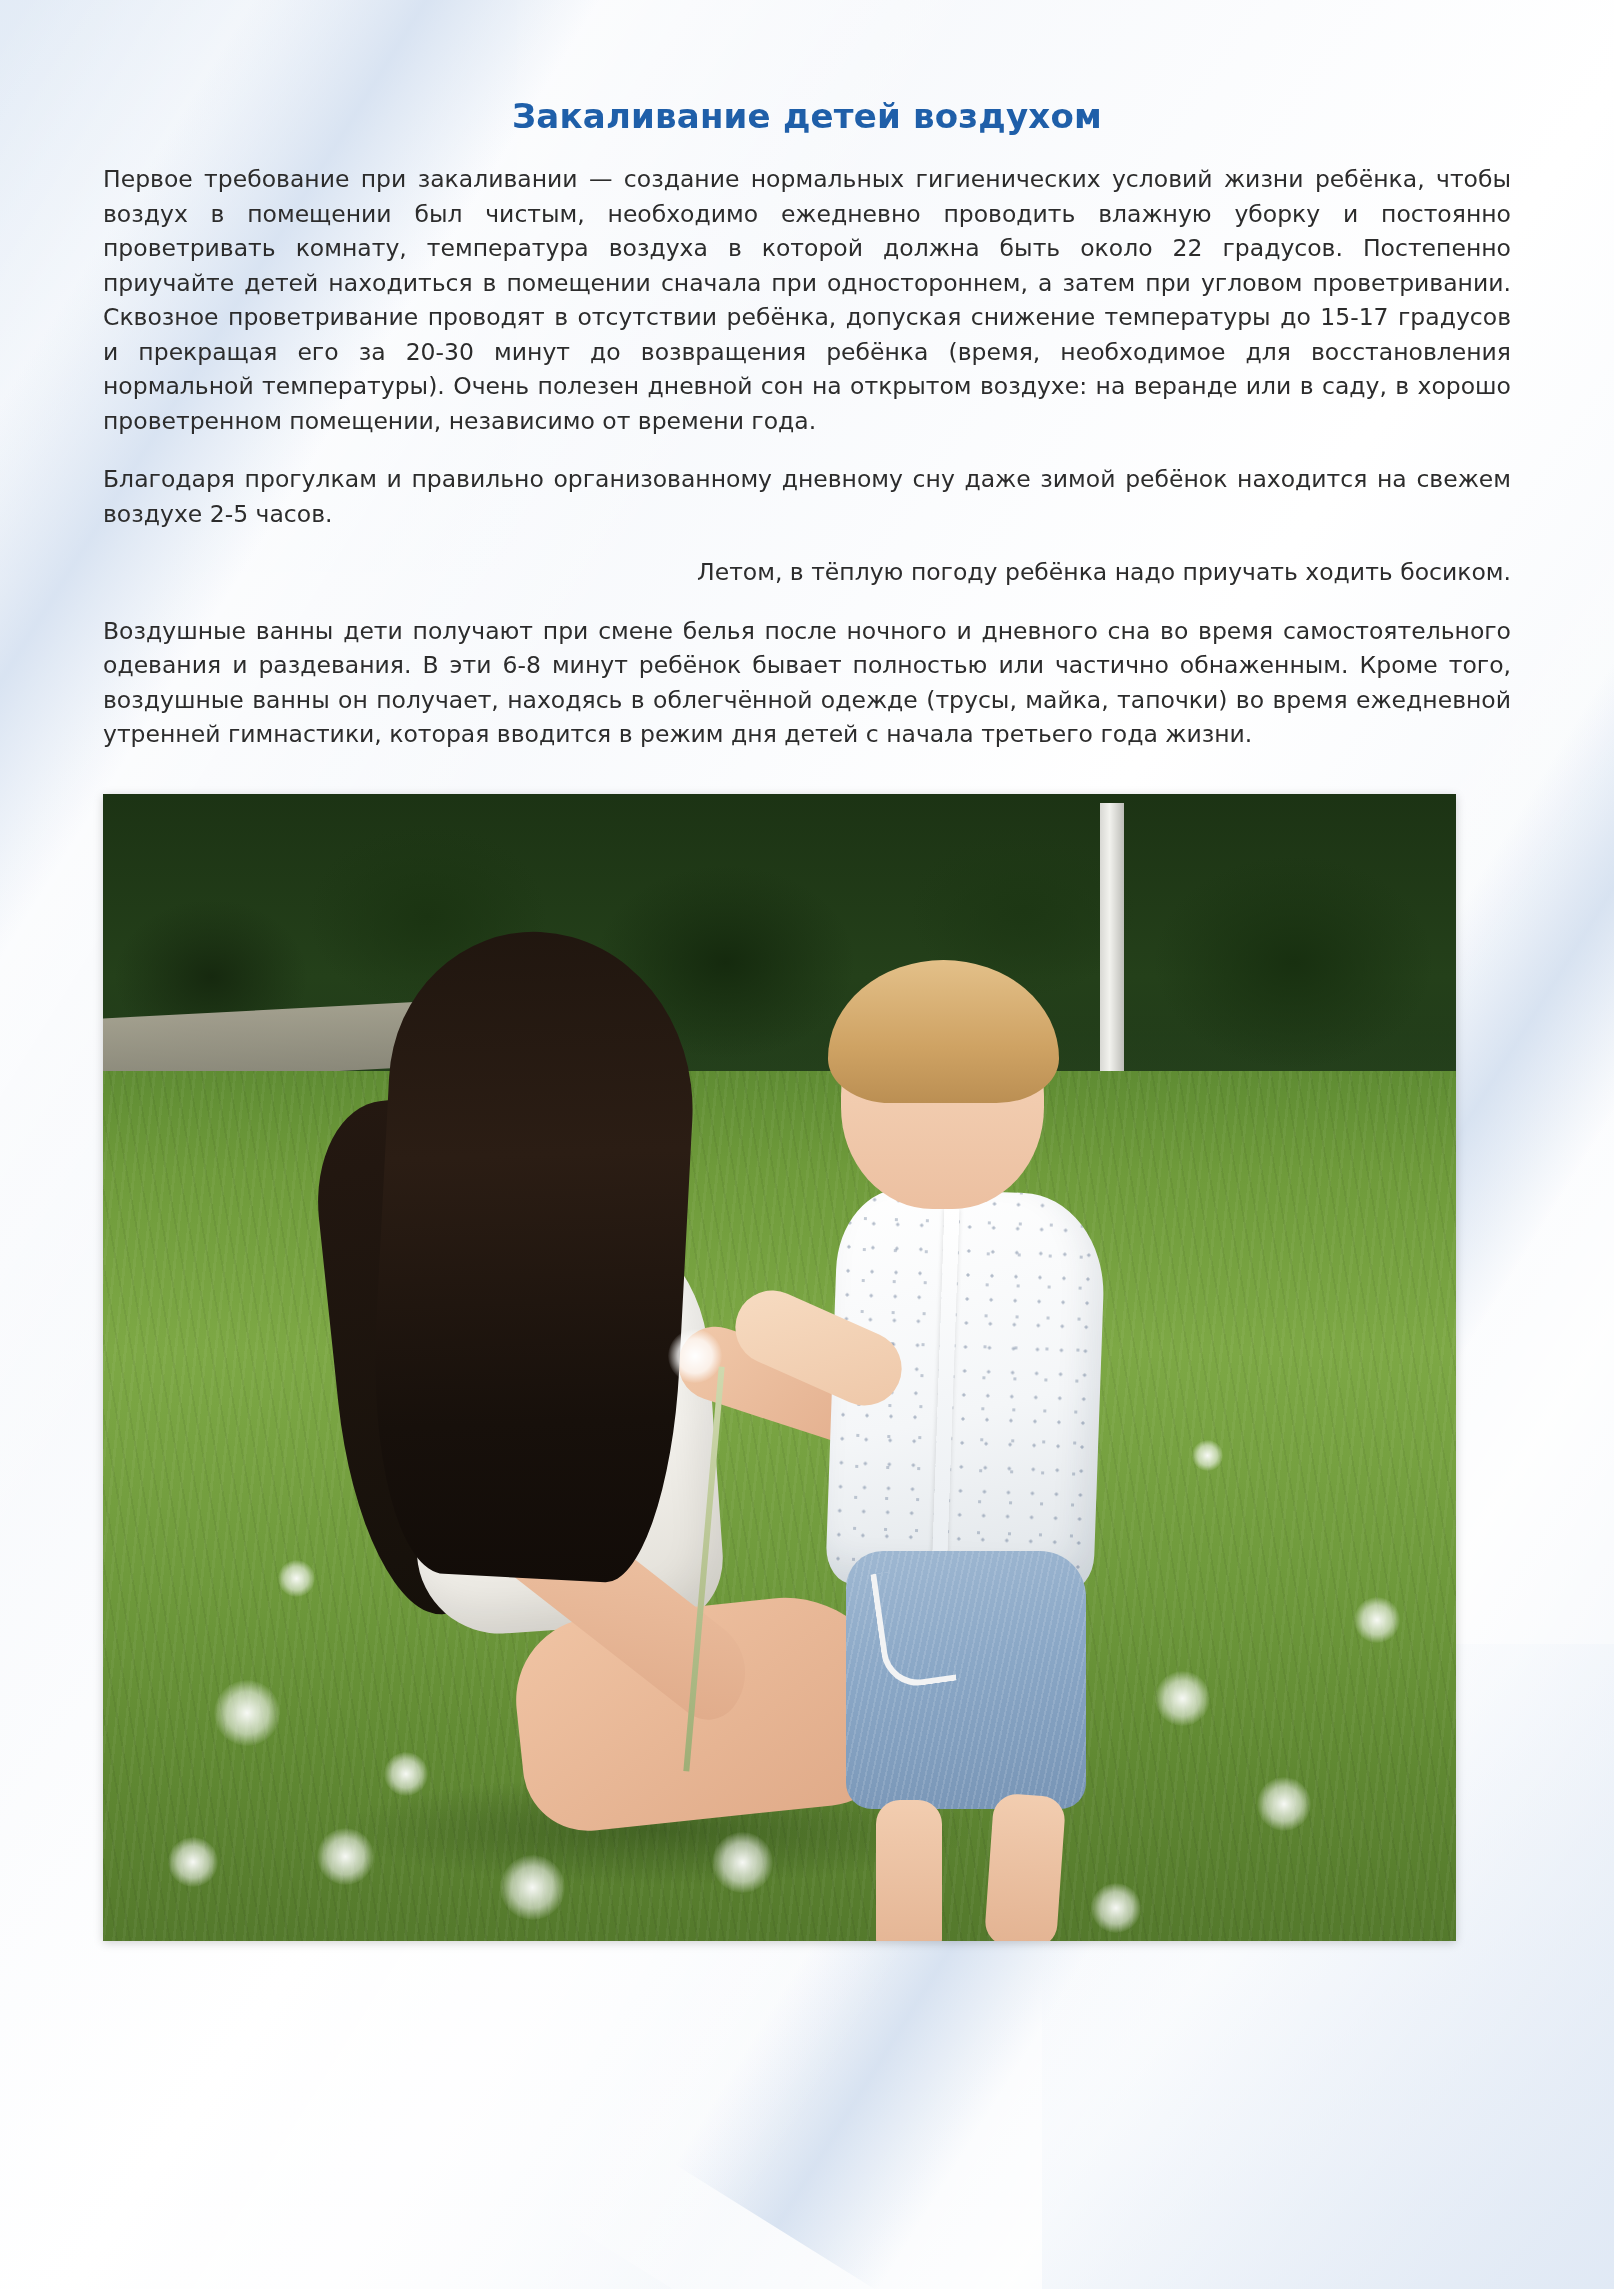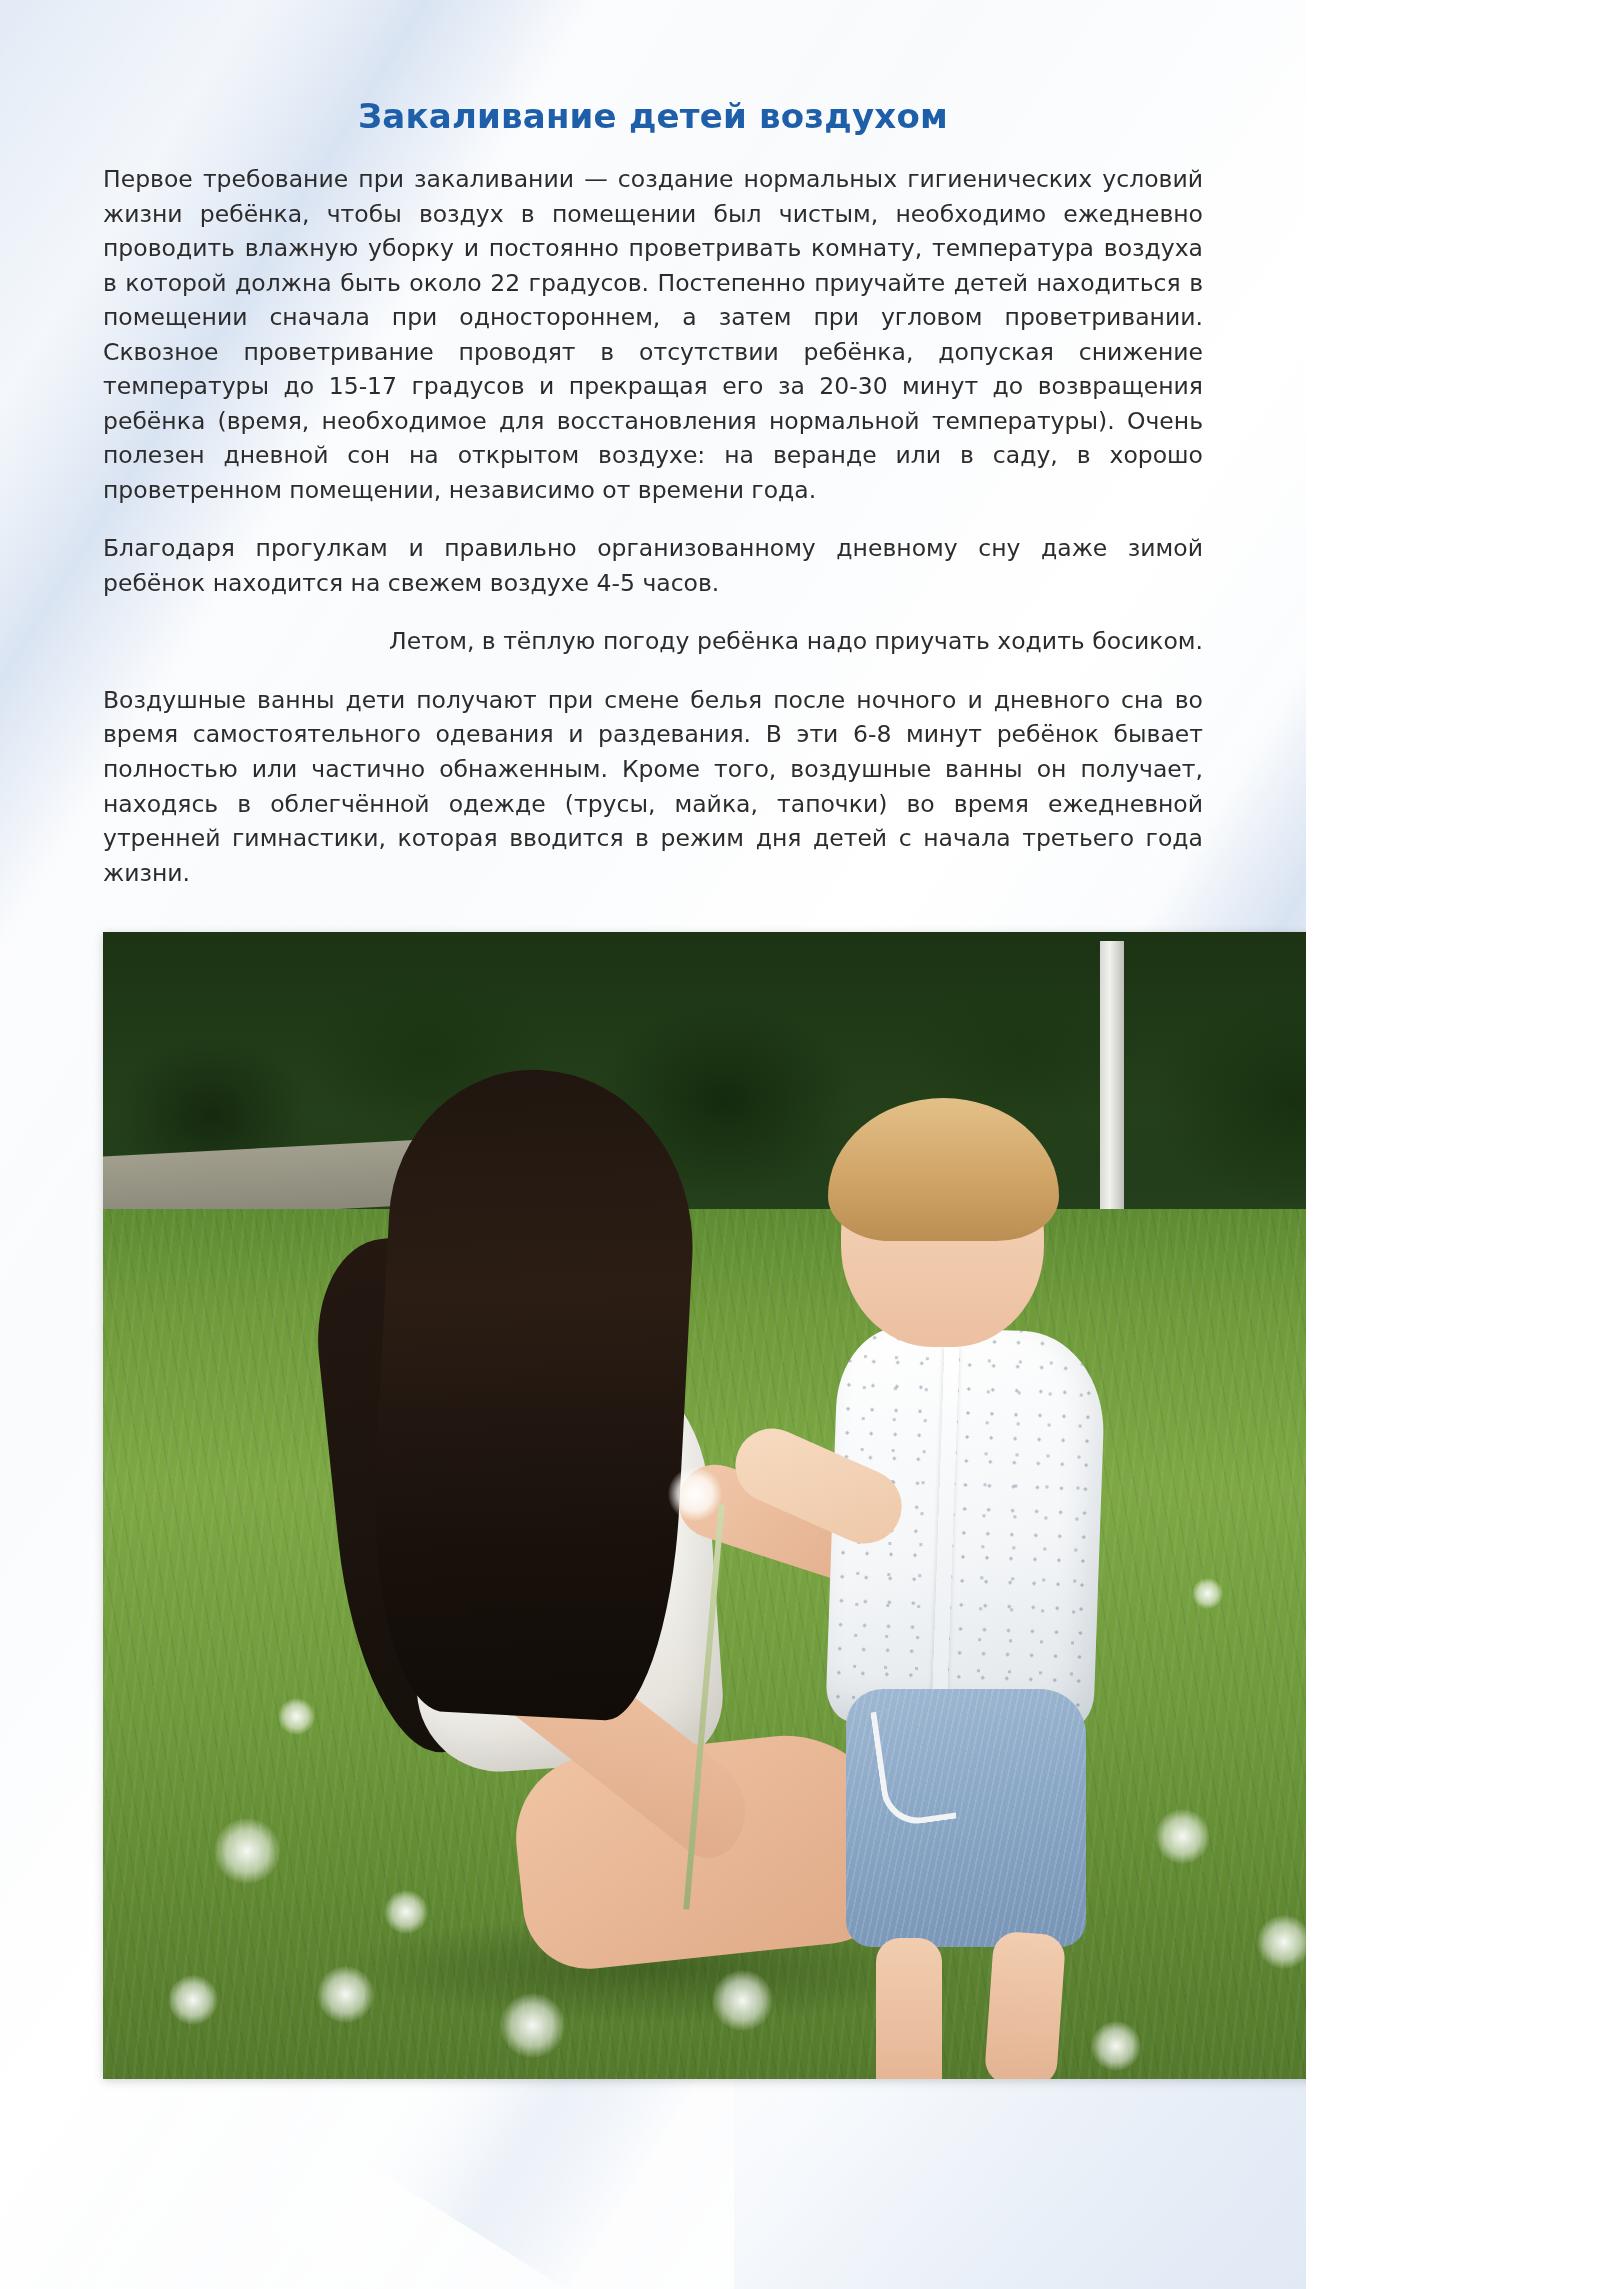--- a/index.html
+++ b/index.html
@@ -16,7 +16,7 @@
 
   .page {
     position: relative;
-    width: 1306px;
+    width: 1614px;
     height: 2290px;
     background: linear-gradient(125deg, #eef2f8 0%, #f7f9fc 28%, #ffffff 52%, #f4f7fb 74%, #e9eef6 100%);
     overflow: hidden;

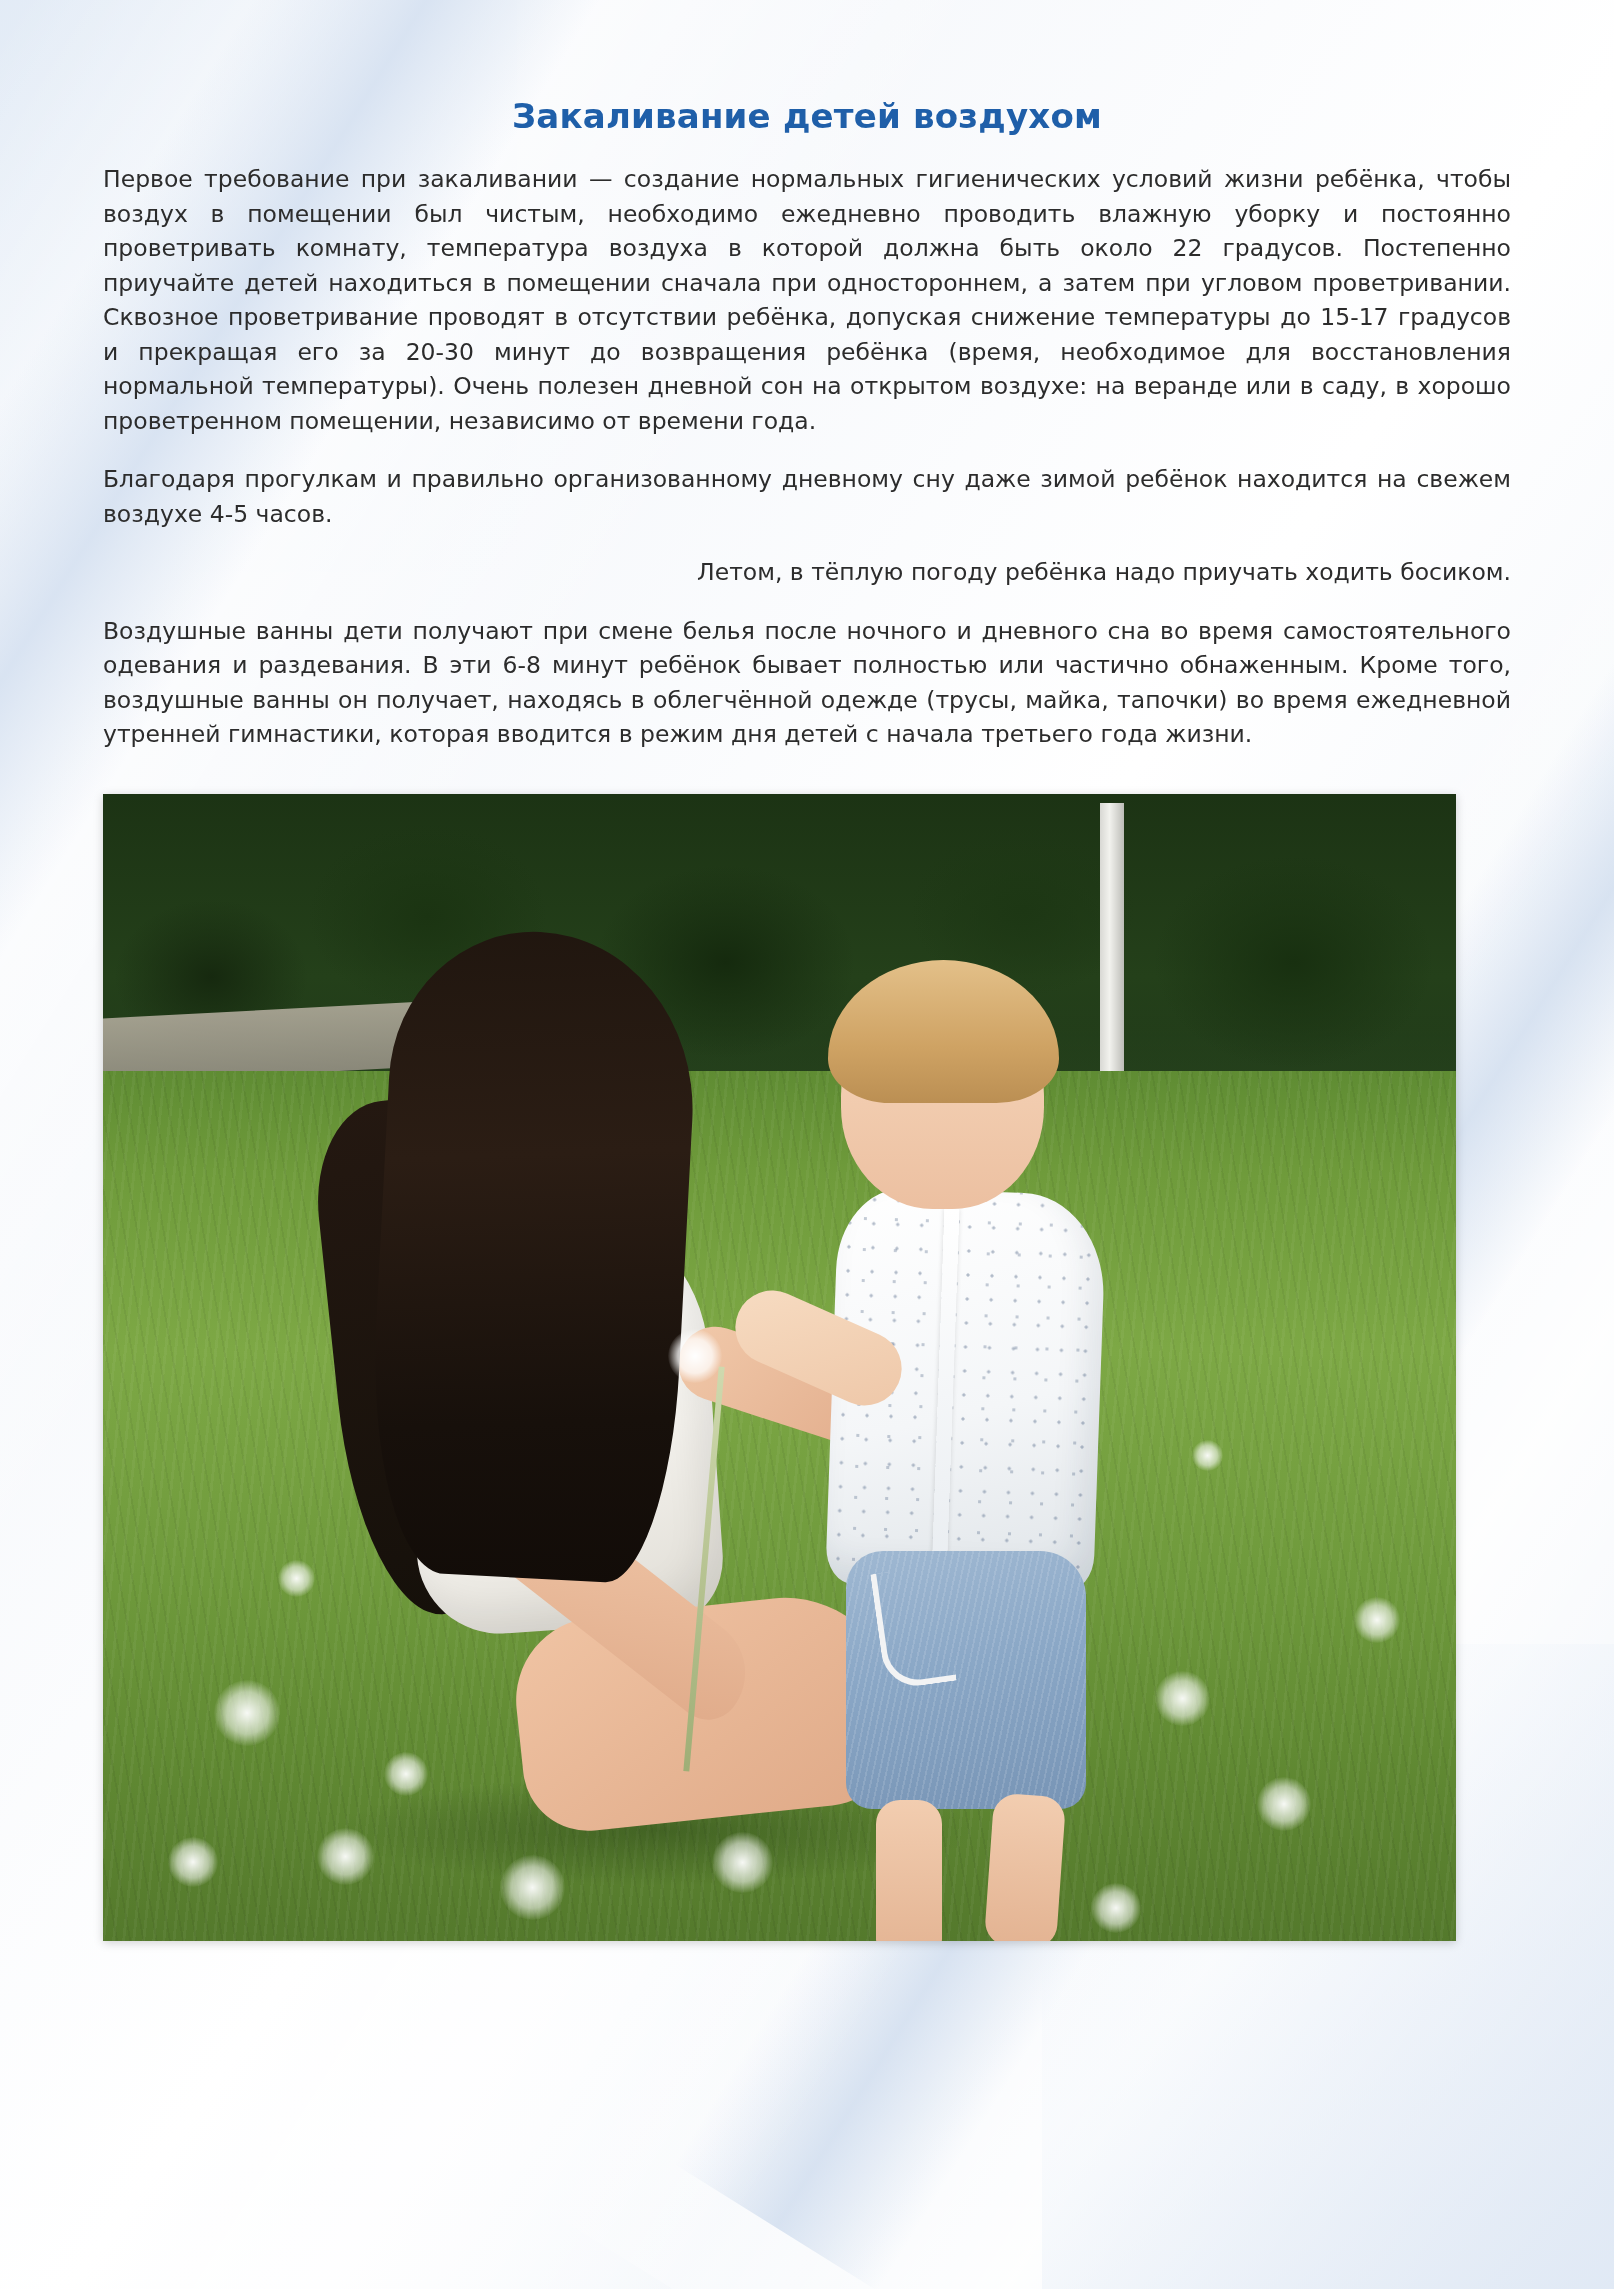--- a/index.html
+++ b/index.html
@@ -343,7 +343,7 @@
     <h1 class="doc-title">Закаливание детей воздухом</h1>
 
     <p class="para">Первое требование при закаливании — создание нормальных гигиенических условий жизни ребёнка, чтобы воздух в помещении был чистым, необходимо ежедневно проводить влажную уборку и постоянно проветривать комнату, температура воздуха в которой должна быть около 22 градусов. Постепенно приучайте детей находиться в помещении сначала при одностороннем, а затем при угловом проветривании. Сквозное проветривание проводят в отсутствии ребёнка, допуская снижение температуры до 15-17 градусов и прекращая его за 20-30 минут до возвращения ребёнка (время, необходимое для восстановления нормальной температуры). Очень полезен дневной сон на открытом воздухе: на веранде или в саду, в хорошо проветренном помещении, независимо от времени года.</p>
-    <p class="para">Благодаря прогулкам и правильно организованному дневному сну даже зимой ребёнок находится на свежем воздухе 4-5 часов.</p>
+    <p class="para">Благодаря прогулкам и правильно организованному дневному сну даже зимой ребёнок находится на свежем воздухе 2-5 часов.</p>
     <p class="para no-justify">Летом, в тёплую погоду ребёнка надо приучать ходить босиком.</p>
     <p class="para">Воздушные ванны дети получают при смене белья после ночного и дневного сна во время самостоятельного одевания и раздевания. В эти 6-8 минут ребёнок бывает полностью или частично обнаженным. Кроме того, воздушные ванны он получает, находясь в облегчённой одежде (трусы, майка, тапочки) во время ежедневной утренней гимнастики, которая вводится в режим дня детей с начала третьего года жизни.</p>
 

